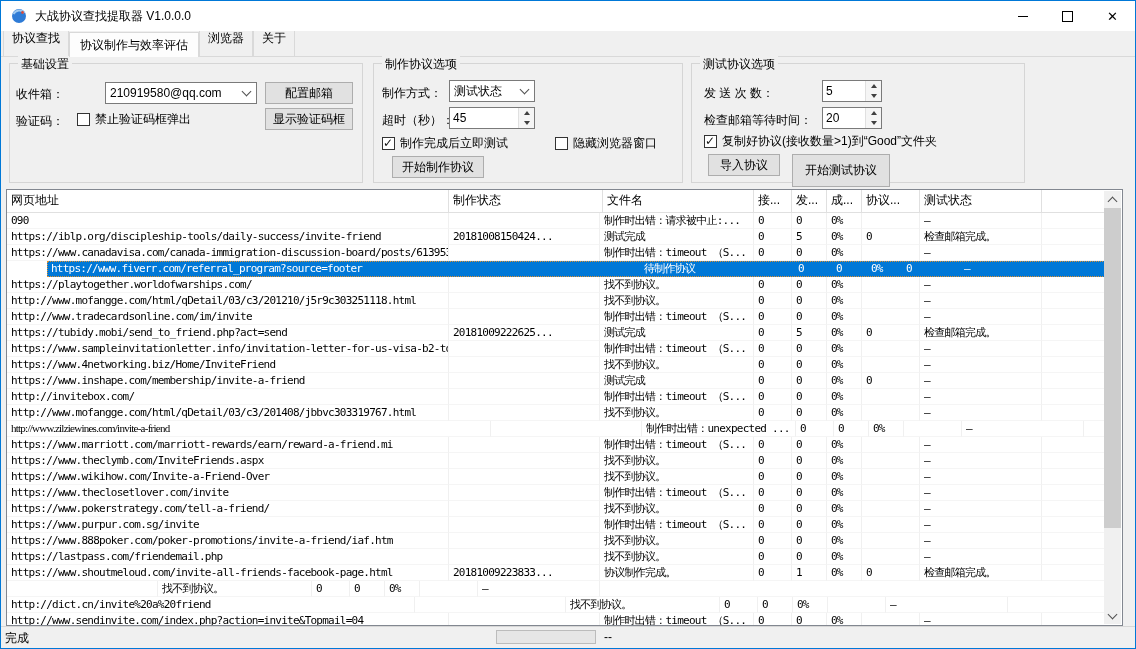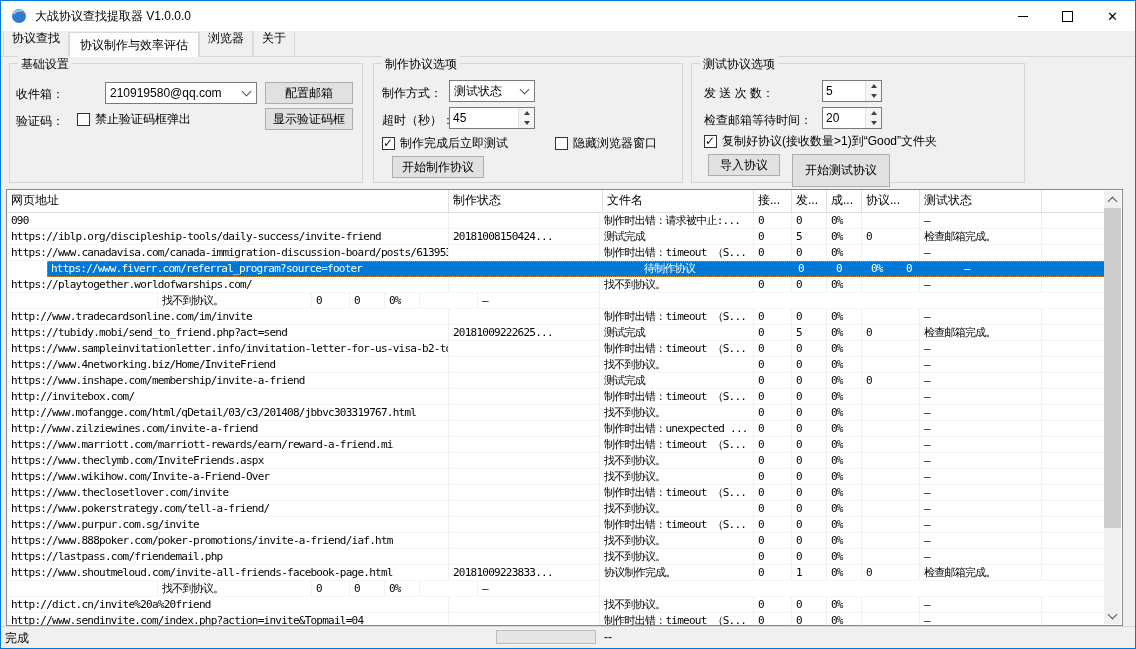--- a/index.html
+++ b/index.html
@@ -248,6 +248,7 @@
           <div class="td filler"></div>
         </div>
         <div class="tr">
+          <div class="td" style="width: 442px;">http://www.mofangge.com/html/qDetail/03/c3/201210/j5r9c303251118.html</div>
           <div class="td" style="width: 151px;"></div>
           <div class="td" style="width: 154px;">找不到协议。</div>
           <div class="td" style="width: 38px;">0</div>

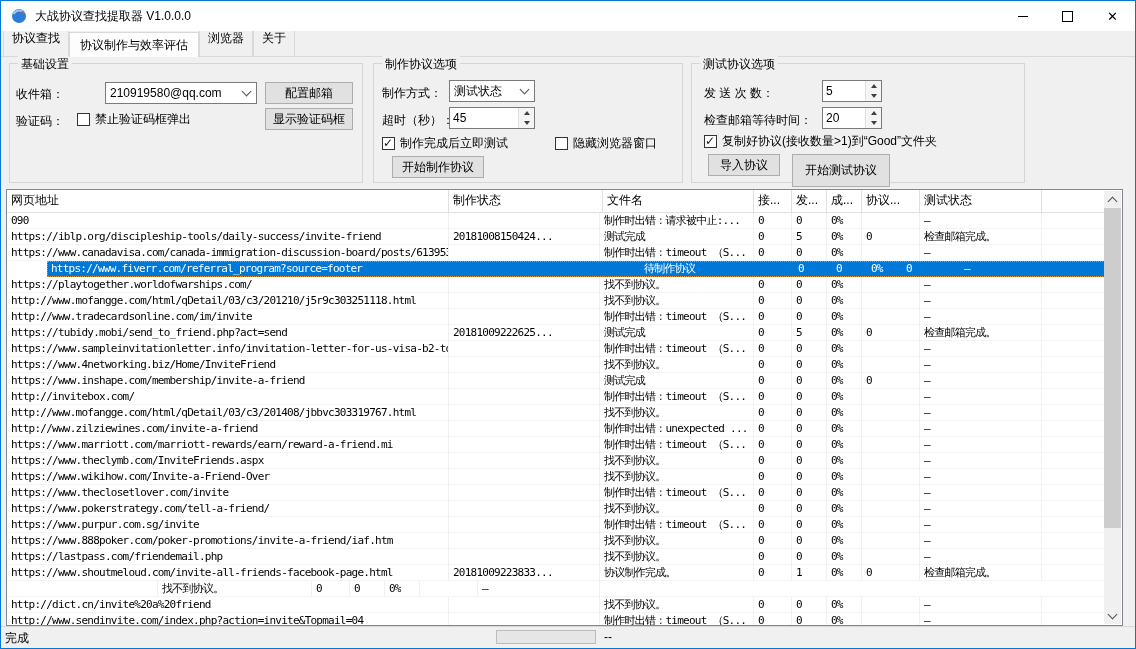--- a/index.html
+++ b/index.html
@@ -336,7 +336,7 @@
           <div class="td filler"></div>
         </div>
         <div class="tr">
-          <div class="td" style="width: 442px;">http://www.zilziewines.com/invite-a-friend</div>
+          <div class="td" style="width: 484px; font-family: Liberation Serif, serif;">http://www.zilziewines.com/invite-a-friend</div>
           <div class="td" style="width: 151px;"></div>
           <div class="td" style="width: 154px;">制作时出错：unexpected ...</div>
           <div class="td" style="width: 38px;">0</div>

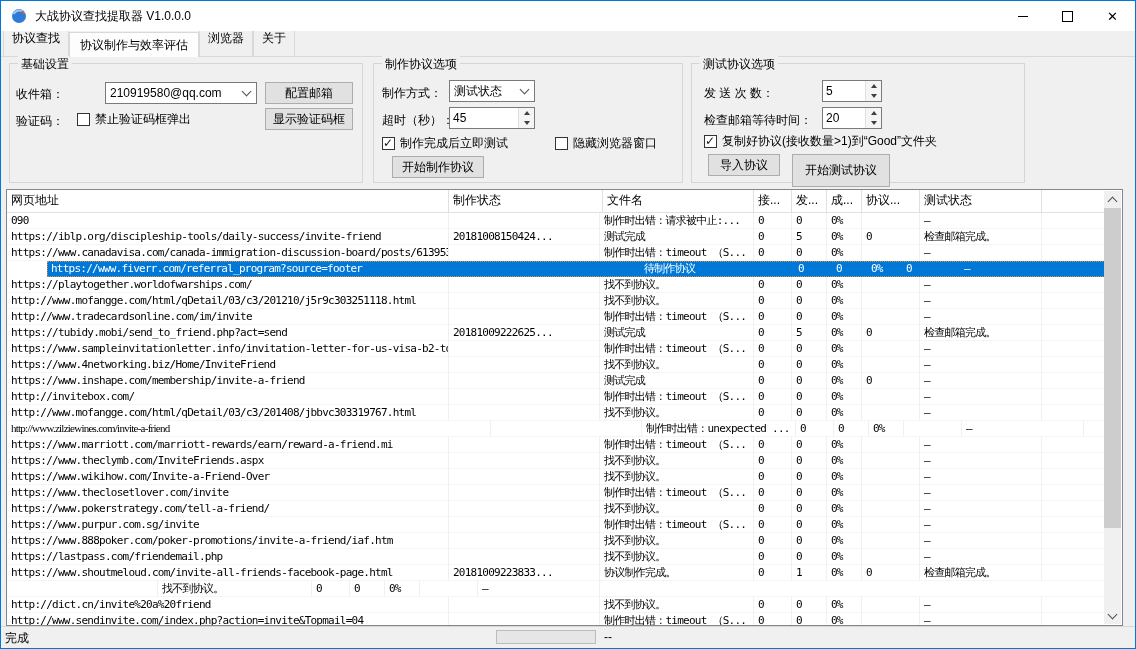--- a/index.html
+++ b/index.html
@@ -456,7 +456,7 @@
           <div class="td filler"></div>
         </div>
         <div class="tr">
-          <div class="td" style="width: 442px;">http://dict.cn/invite%20a%20friend</div>
+          <div class="td" style="width: 408px;">http://dict.cn/invite%20a%20friend</div>
           <div class="td" style="width: 151px;"></div>
           <div class="td" style="width: 154px;">找不到协议。</div>
           <div class="td" style="width: 38px;">0</div>

